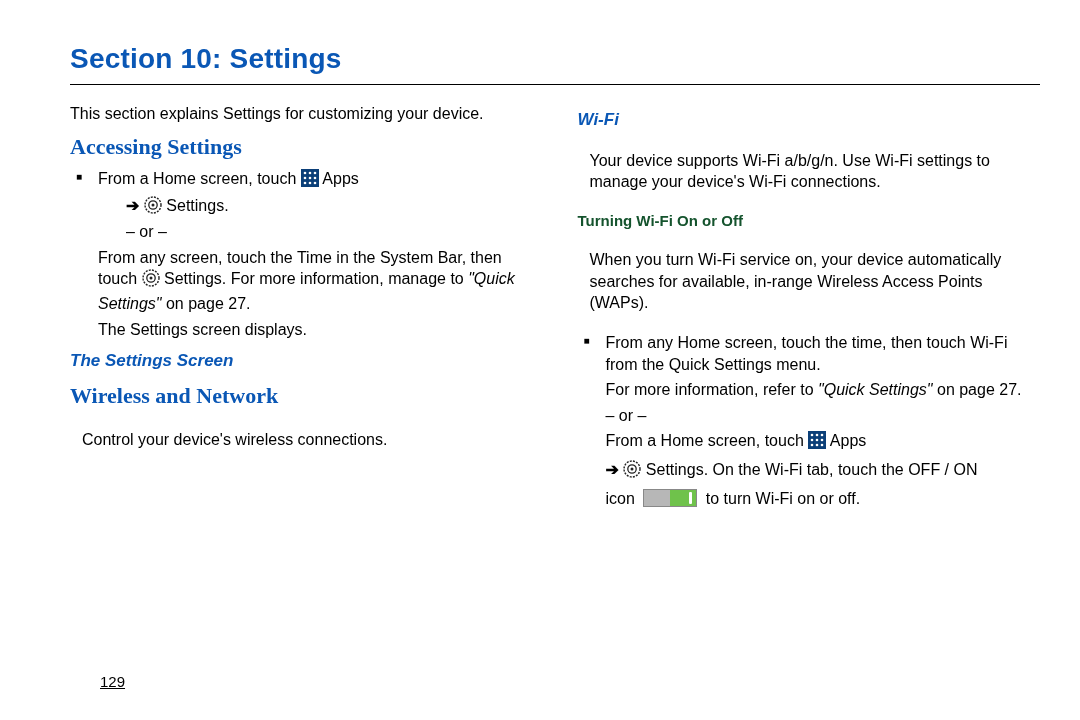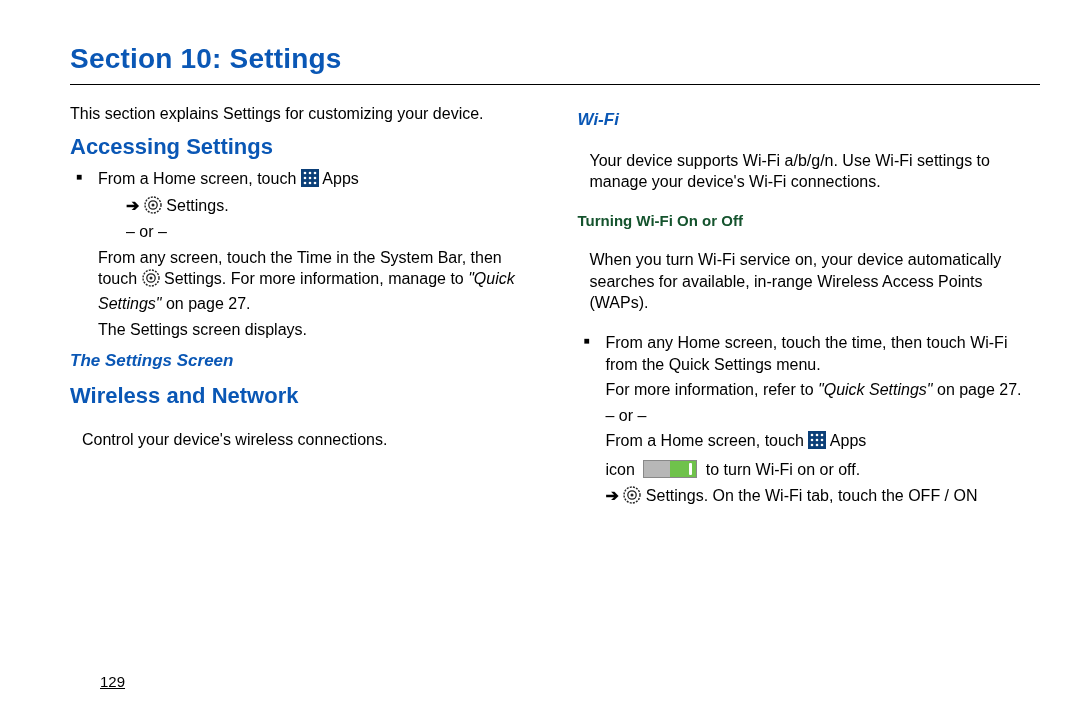--- a/index.html
+++ b/index.html
@@ -40,6 +40,7 @@
     font-size: 22px;
     color: #0a57b5;
     margin: 8px 0 6px 0;
+    font-family: Liberation Serif, serif;
   }
   .h2 {
     font-weight: 700;

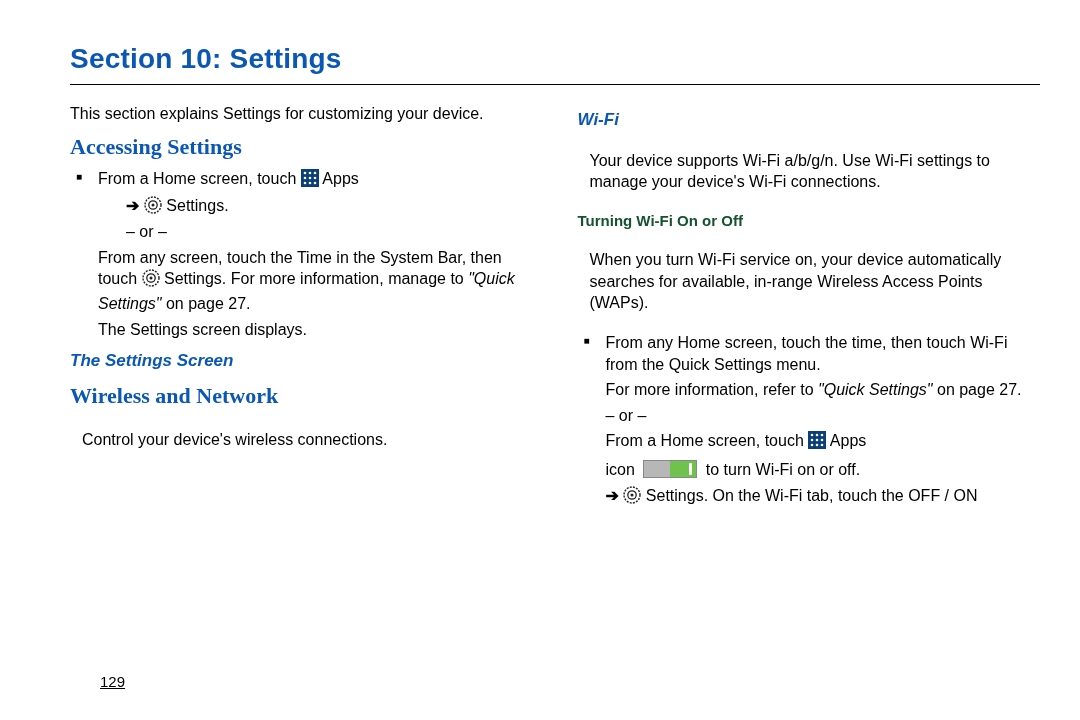--- a/index.html
+++ b/index.html
@@ -206,9 +206,6 @@
         <span class="bold">Apps</span>
       </p>
       <p>
-        <span>icon </span><span class="toggle"></span><span> to turn Wi-Fi on or off.</span>
-      </p>
-      <p>
         <span class="arrow">➔</span>
         <span class="icon icon-gear">
           <svg viewBox="0 0 18 18">
@@ -219,6 +216,9 @@
         </span>
         <span class="bold">Settings</span><span>. On the Wi-Fi tab, touch the </span><span class="bold">OFF / ON</span>
       </p>
+      <p>
+        <span>icon </span><span class="toggle"></span><span> to turn Wi-Fi on or off.</span>
+      </p>
     </div>
   </div>
 </div>

